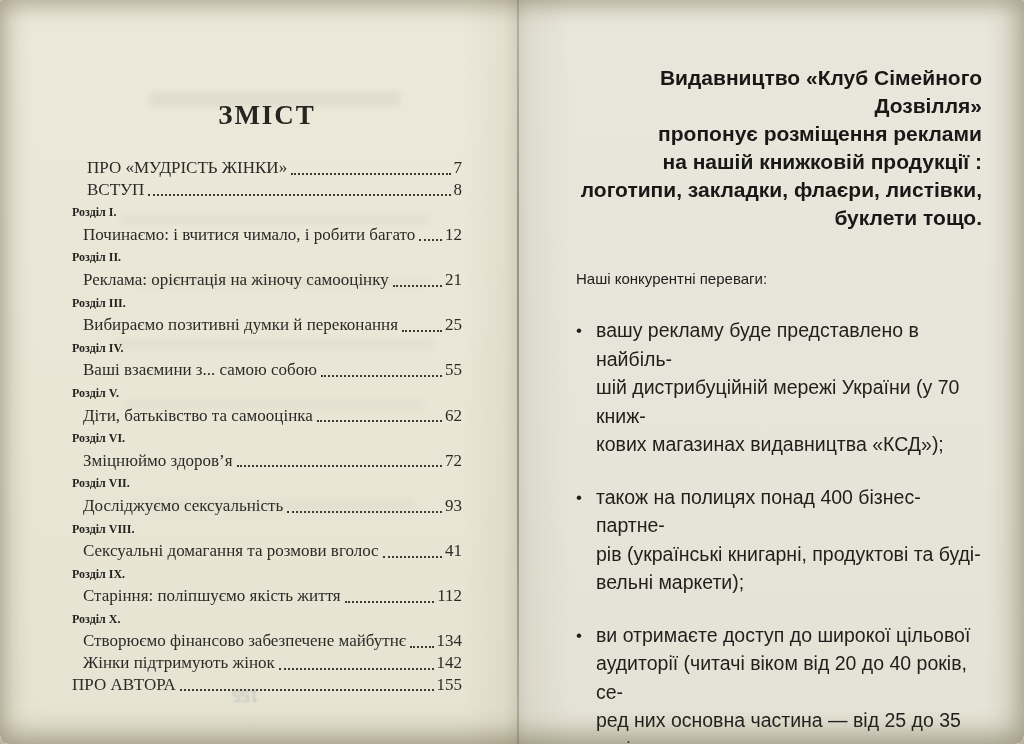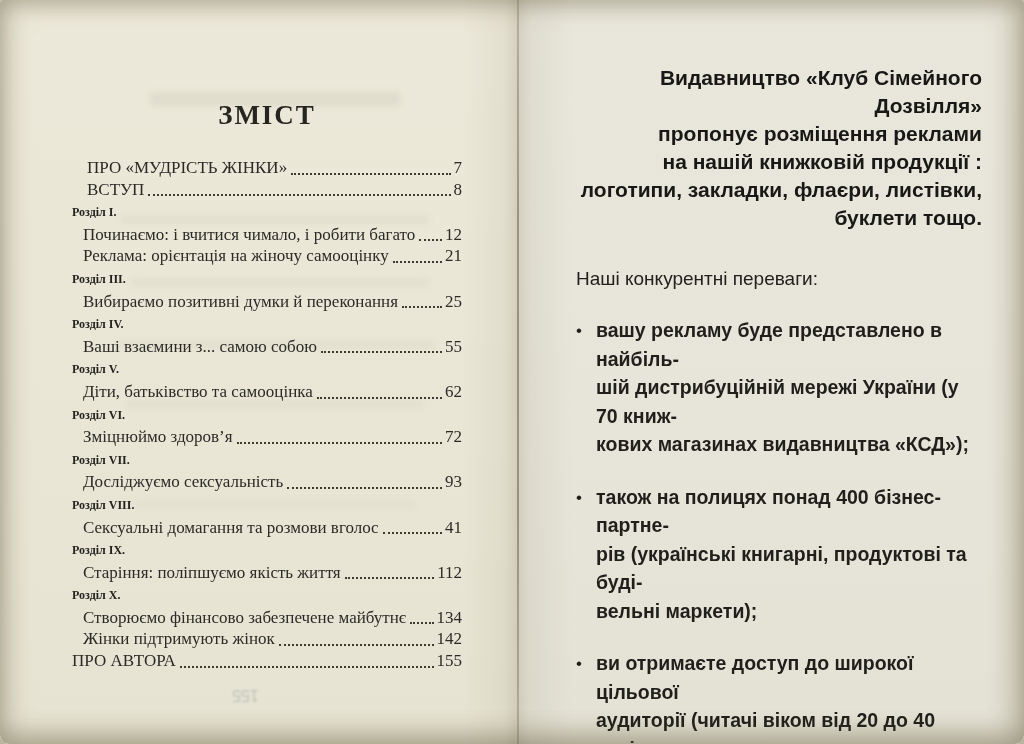--- a/index.html
+++ b/index.html
@@ -83,6 +83,7 @@
         <span class="pg">12</span>
       </div>
 
+      <div class="chap-h">Розділ II.</div>
       <div class="toc-row chap-b">
         <span class="lbl">Реклама: орієнтація на жіночу самооцінку</span>
         <span class="dots"></span>

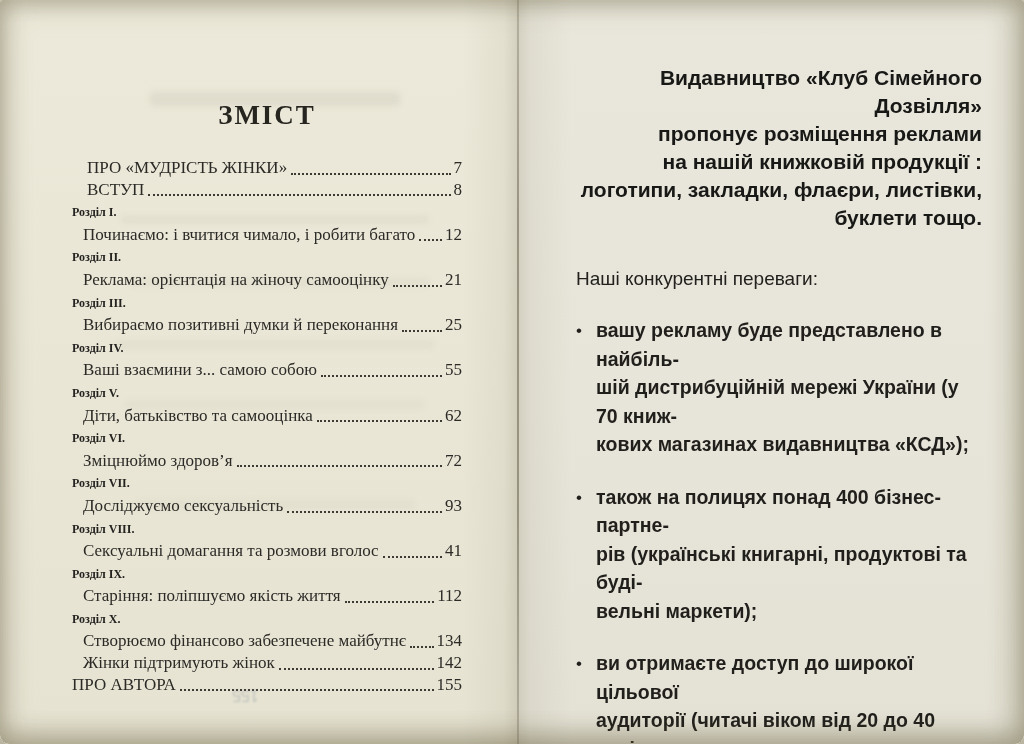--- a/index.html
+++ b/index.html
@@ -39,7 +39,7 @@
     font-family:"Liberation Sans", sans-serif;}
   .prelines{white-space:pre-line;font-weight:bold;}
   #ad-heading{font-size:21px;line-height:28px;font-weight:700;text-align:right;color:#181816;margin:0 0 34px 0;}
-  #ad-intro{font-size:19px;line-height:26px;margin:0 18px 18px 18px;color:#22211e;}
+  #ad-intro{font-size:15px;line-height:26px;margin:0 18px 18px 18px;color:#22211e;}
   .bullet-row{display:flex;margin:24px 0 0 18px;font-size:19.5px;line-height:28.5px;color:#201f1c;}
   .bullet-mark{width:20px;flex:0 0 20px;font-size:17px;line-height:29px;}
   

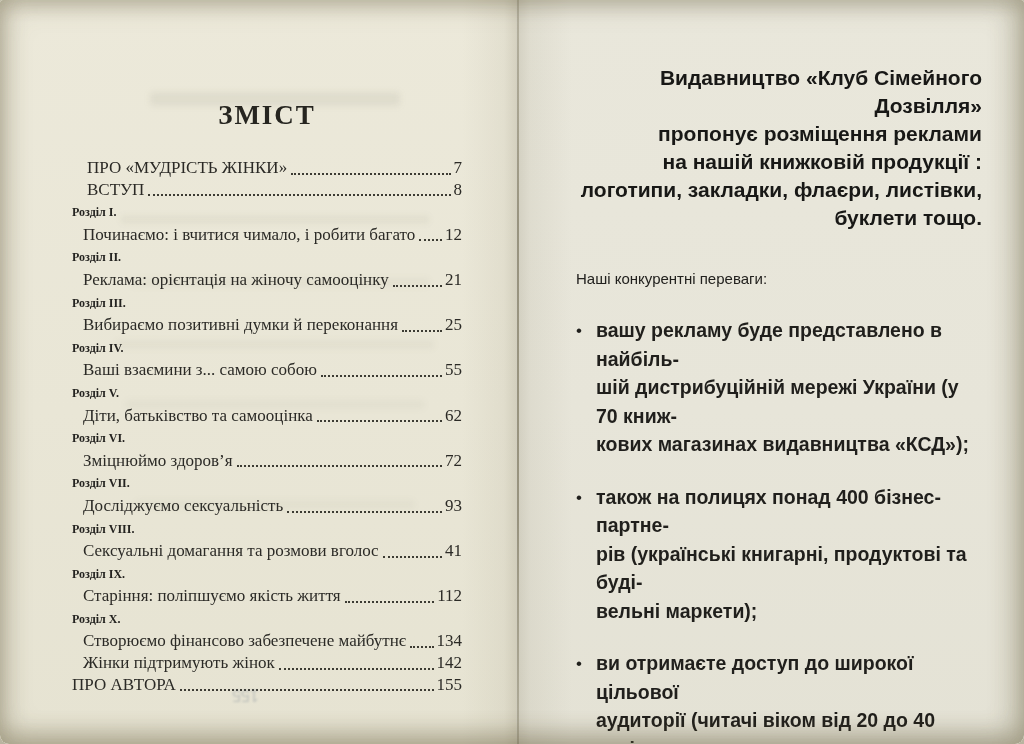--- a/index.html
+++ b/index.html
@@ -37,7 +37,7 @@
   
   #ad-wrap{position:absolute;left:42px;top:64px;width:424px;color:#1d1c1a;
     font-family:"Liberation Sans", sans-serif;}
-  .prelines{white-space:pre-line;font-weight:bold;}
+  .prelines{white-space:pre-line;}
   #ad-heading{font-size:21px;line-height:28px;font-weight:700;text-align:right;color:#181816;margin:0 0 34px 0;}
   #ad-intro{font-size:15px;line-height:26px;margin:0 18px 18px 18px;color:#22211e;}
   .bullet-row{display:flex;margin:24px 0 0 18px;font-size:19.5px;line-height:28.5px;color:#201f1c;}

